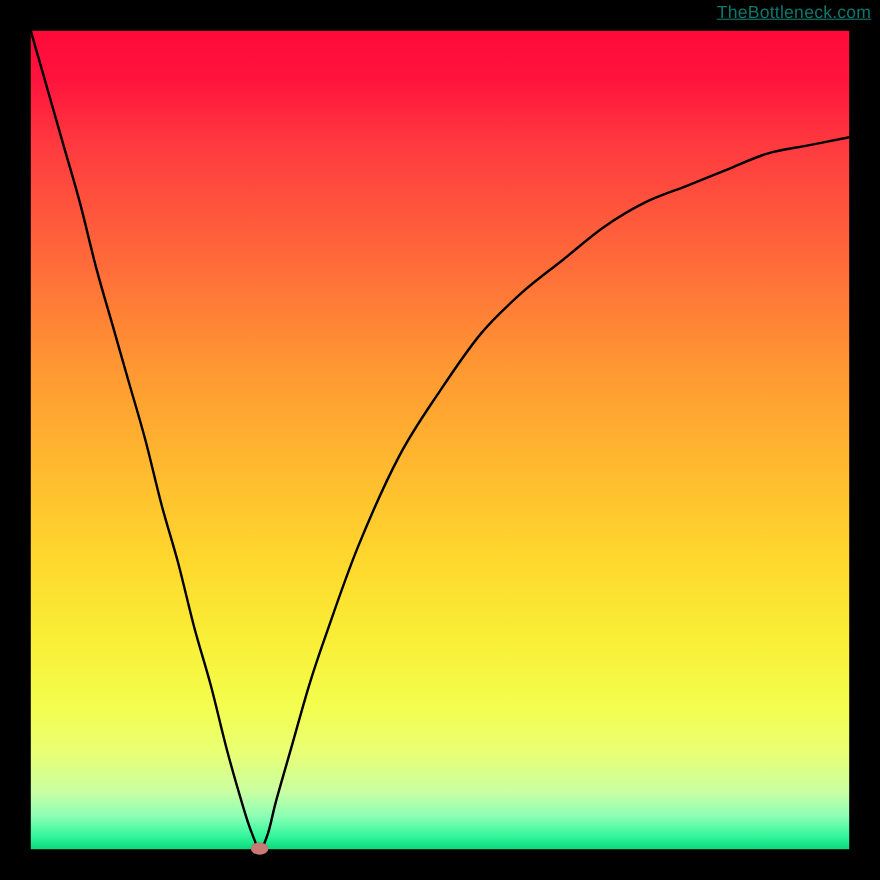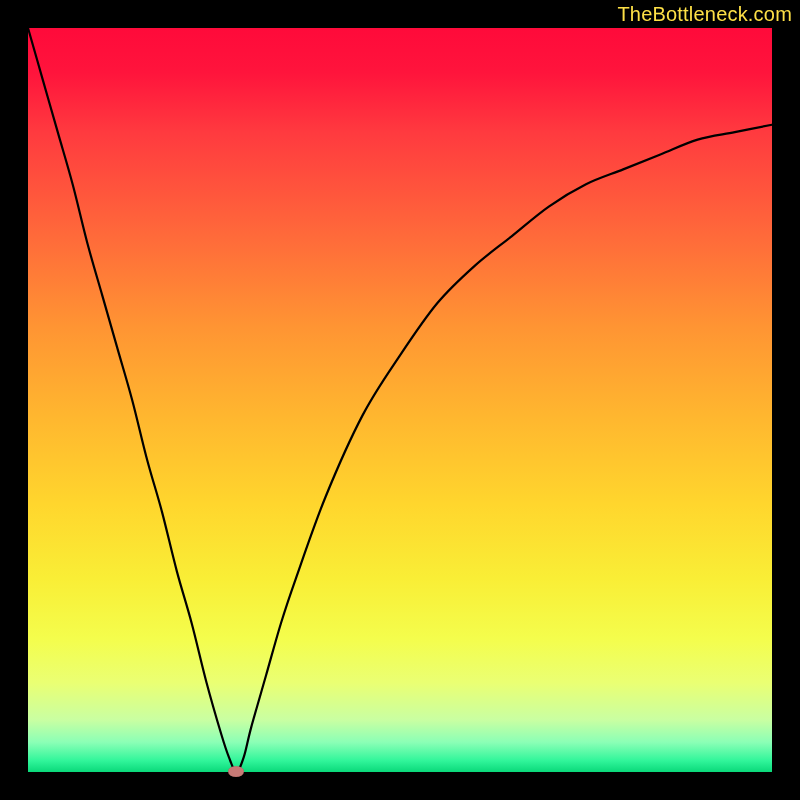--- a/index.html
+++ b/index.html
@@ -69,11 +69,12 @@
     position: absolute;
     top: 3px;
     right: 8px;
-    color: #fde047;
-    font-size: 20px;
+    color: #0f766e;
+    font-size: 16px;
     font-weight: 500;
     letter-spacing: 0.2px;
     user-select: none;
+    text-decoration: underline;
   }
 </style>
 </head>

